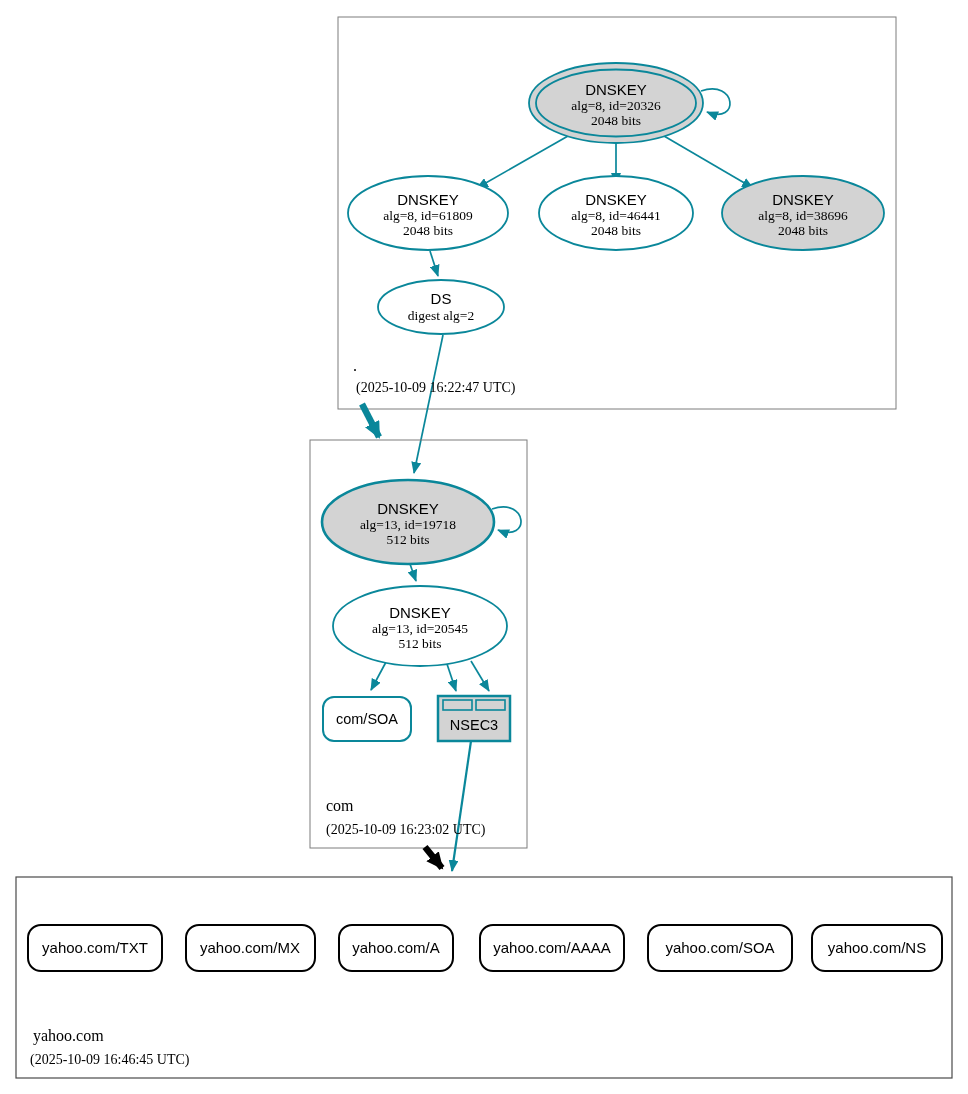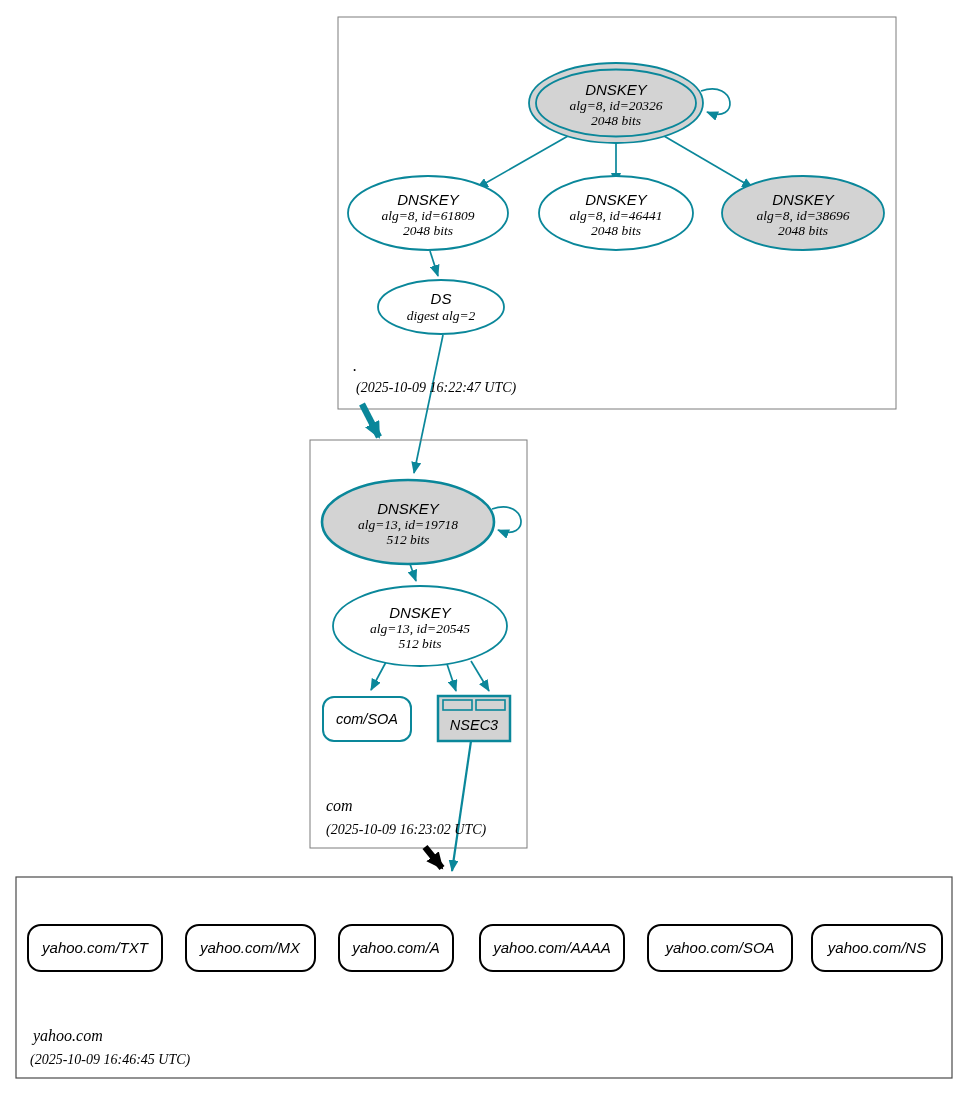--- a/index.html
+++ b/index.html
@@ -8,7 +8,6 @@
     width:968px;height:1094px;
     background:#ffffff;
     font-family:"Liberation Serif", serif;
-    font-style:italic;
   }
   svg{position:absolute;left:0;top:0;}
   text{fill:#000000;}

